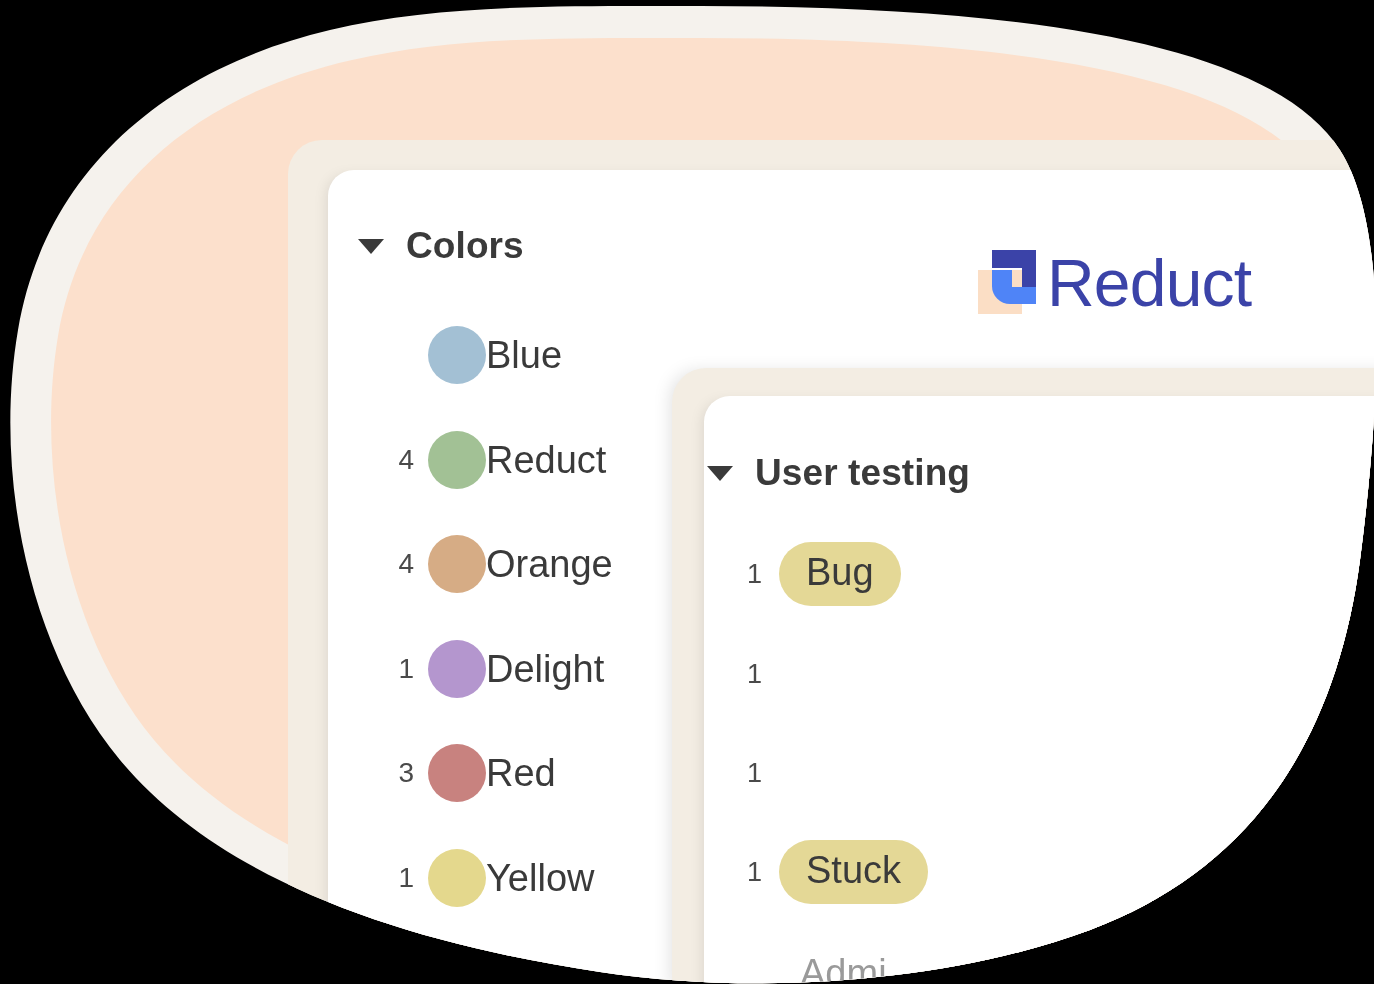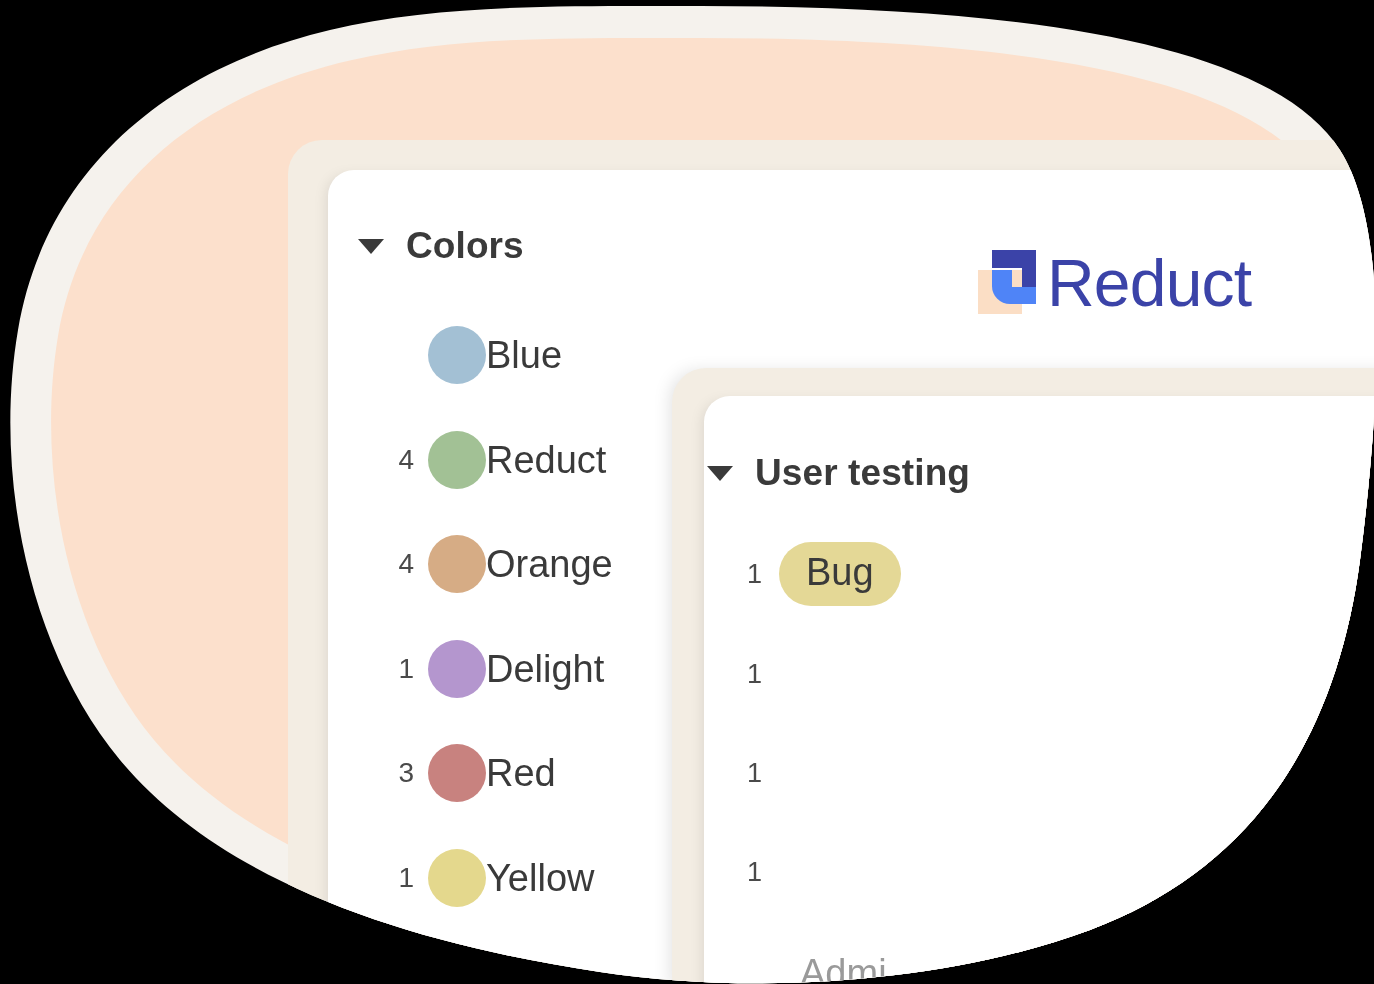--- a/index.html
+++ b/index.html
@@ -333,6 +333,7 @@
 
     <div class="tag-row" style="top:836px;">
       <span class="tag-count">1</span>
+      <span class="tag-pill">Stuck</span>
     </div>
 
     <div class="tag-partial">Admi</div>

